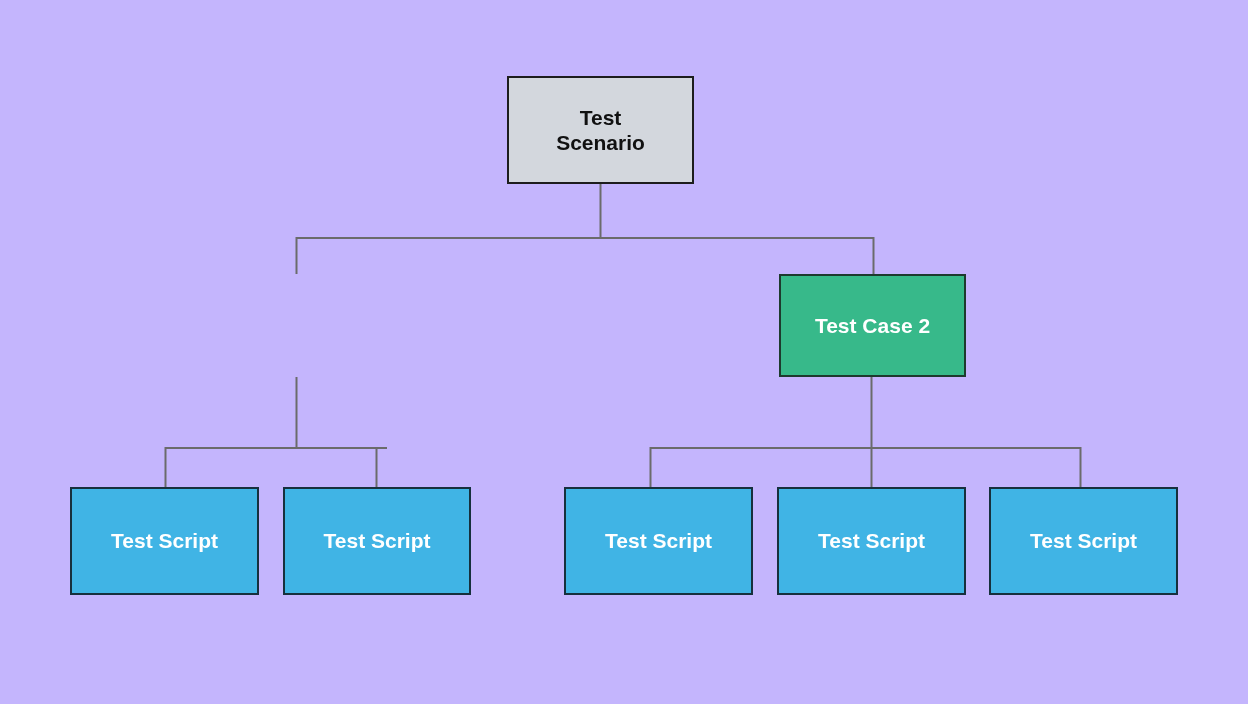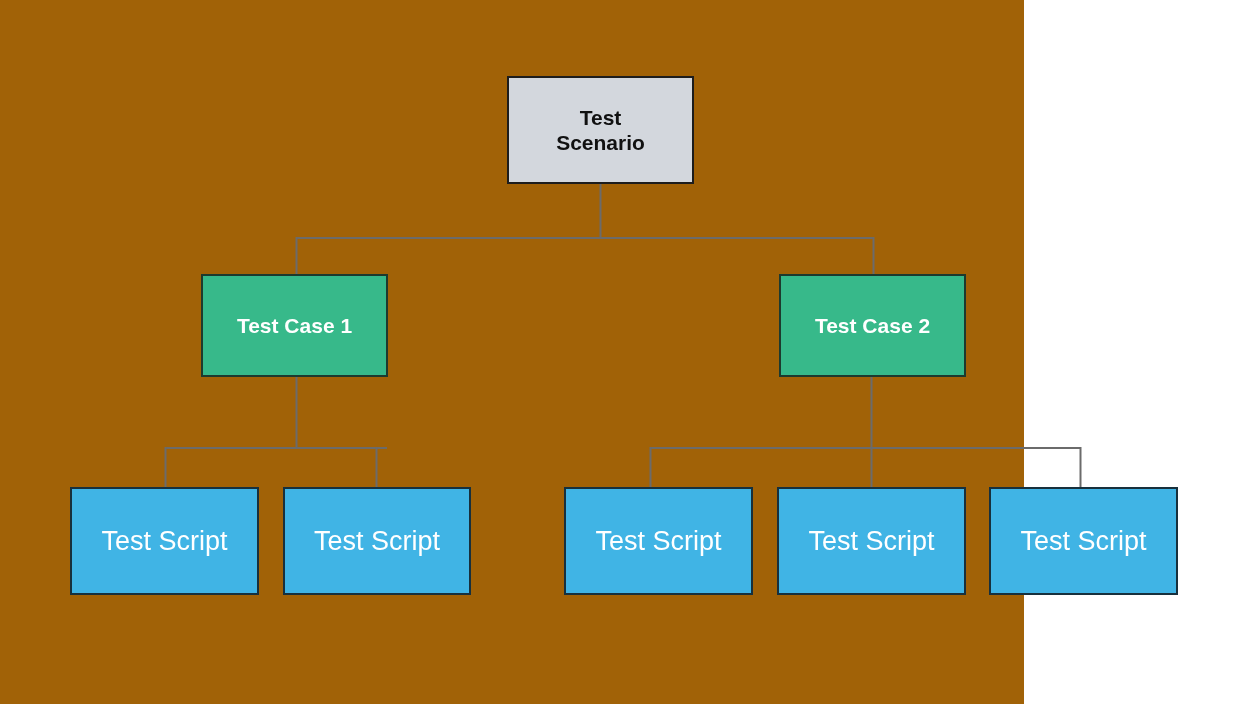--- a/index.html
+++ b/index.html
@@ -15,9 +15,9 @@
   }
   #diagram {
     position: relative;
-    width: 1024px;
+    width: 1248px;
     height: 704px;
-    background: #a16207;
+    background: #c4b5fd;
   }
   #connectors {
     position: absolute;

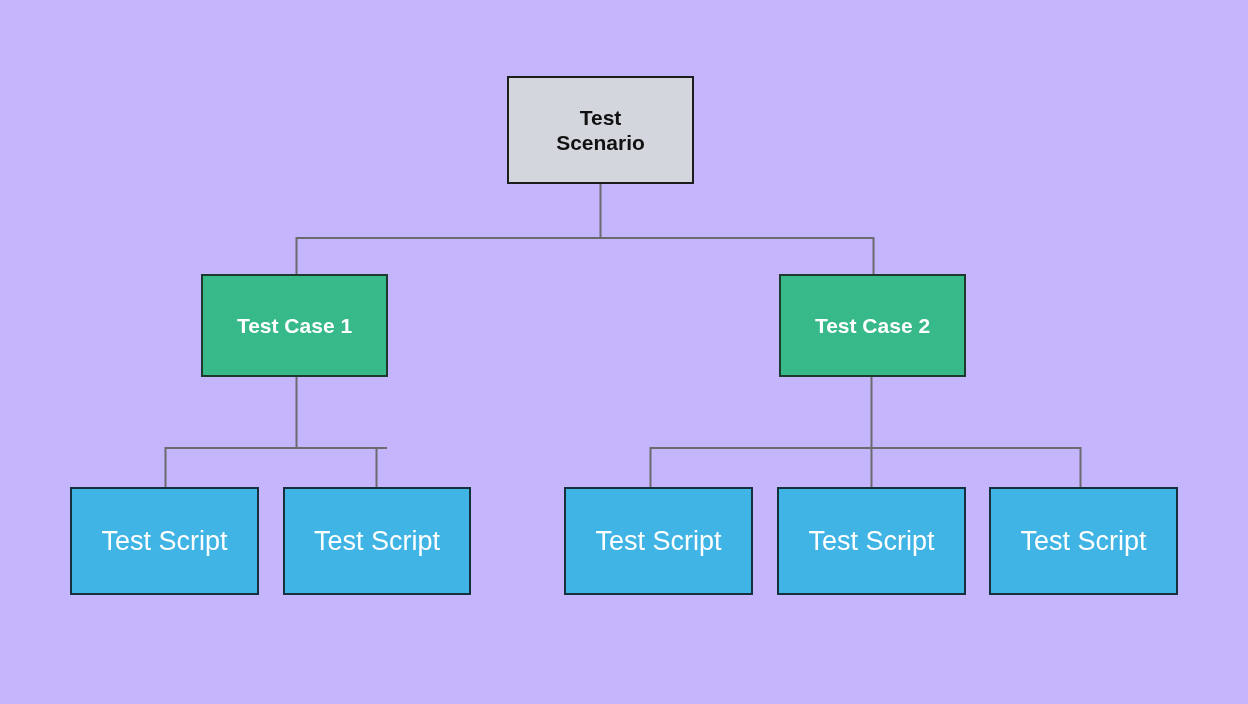--- a/index.html
+++ b/index.html
@@ -93,9 +93,6 @@
 Scenario</span>
   </div>
 
-  <div class="node node-case" style="left:201px; top:274px; width:187px; height:103px;">
-    <span class="node-label">Test Case 1</span>
-  </div>
 
   <div class="node node-case" style="left:779px; top:274px; width:187px; height:103px;text-align:center;">
     <span class="node-label">Test Case 2</span>

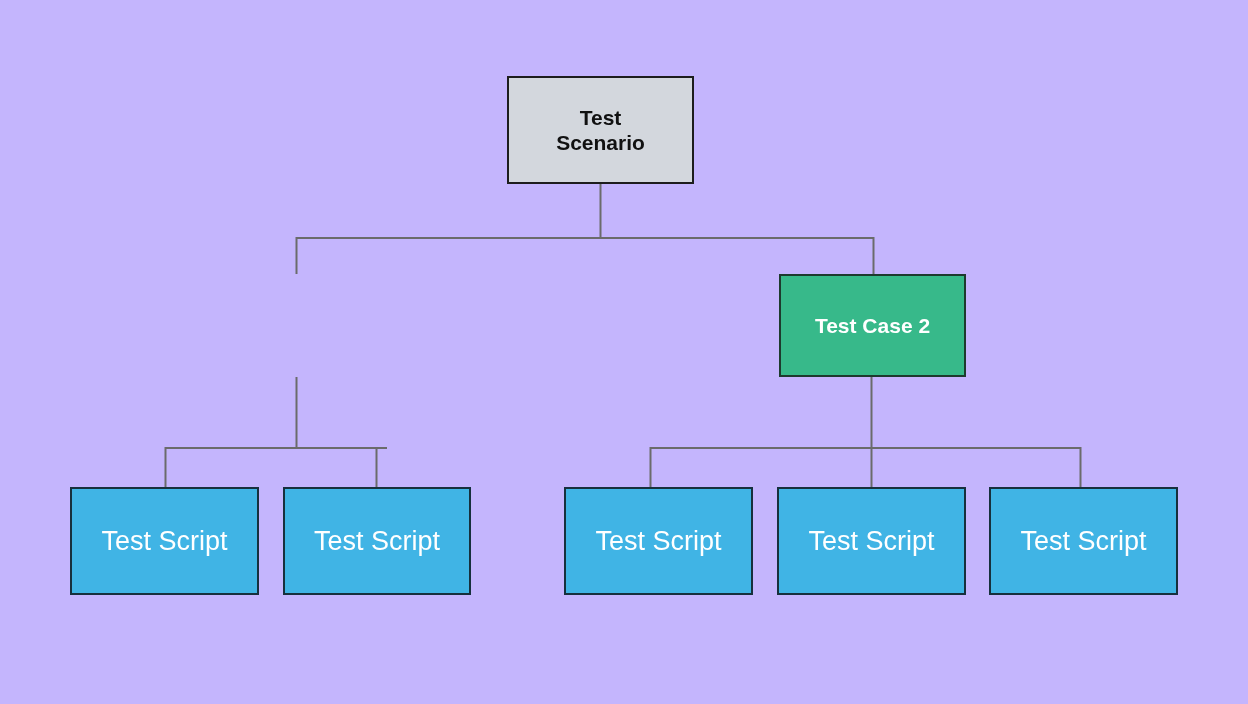--- a/index.html
+++ b/index.html
@@ -54,8 +54,8 @@
     background: #40b4e5;
     border: 2px solid #17303d;
     color: #ffffff;
-    font-weight: normal;
-    font-size: 27px;
+    font-weight: bold;
+    font-size: 21px;
   }
   .node-label {
     display: block;

